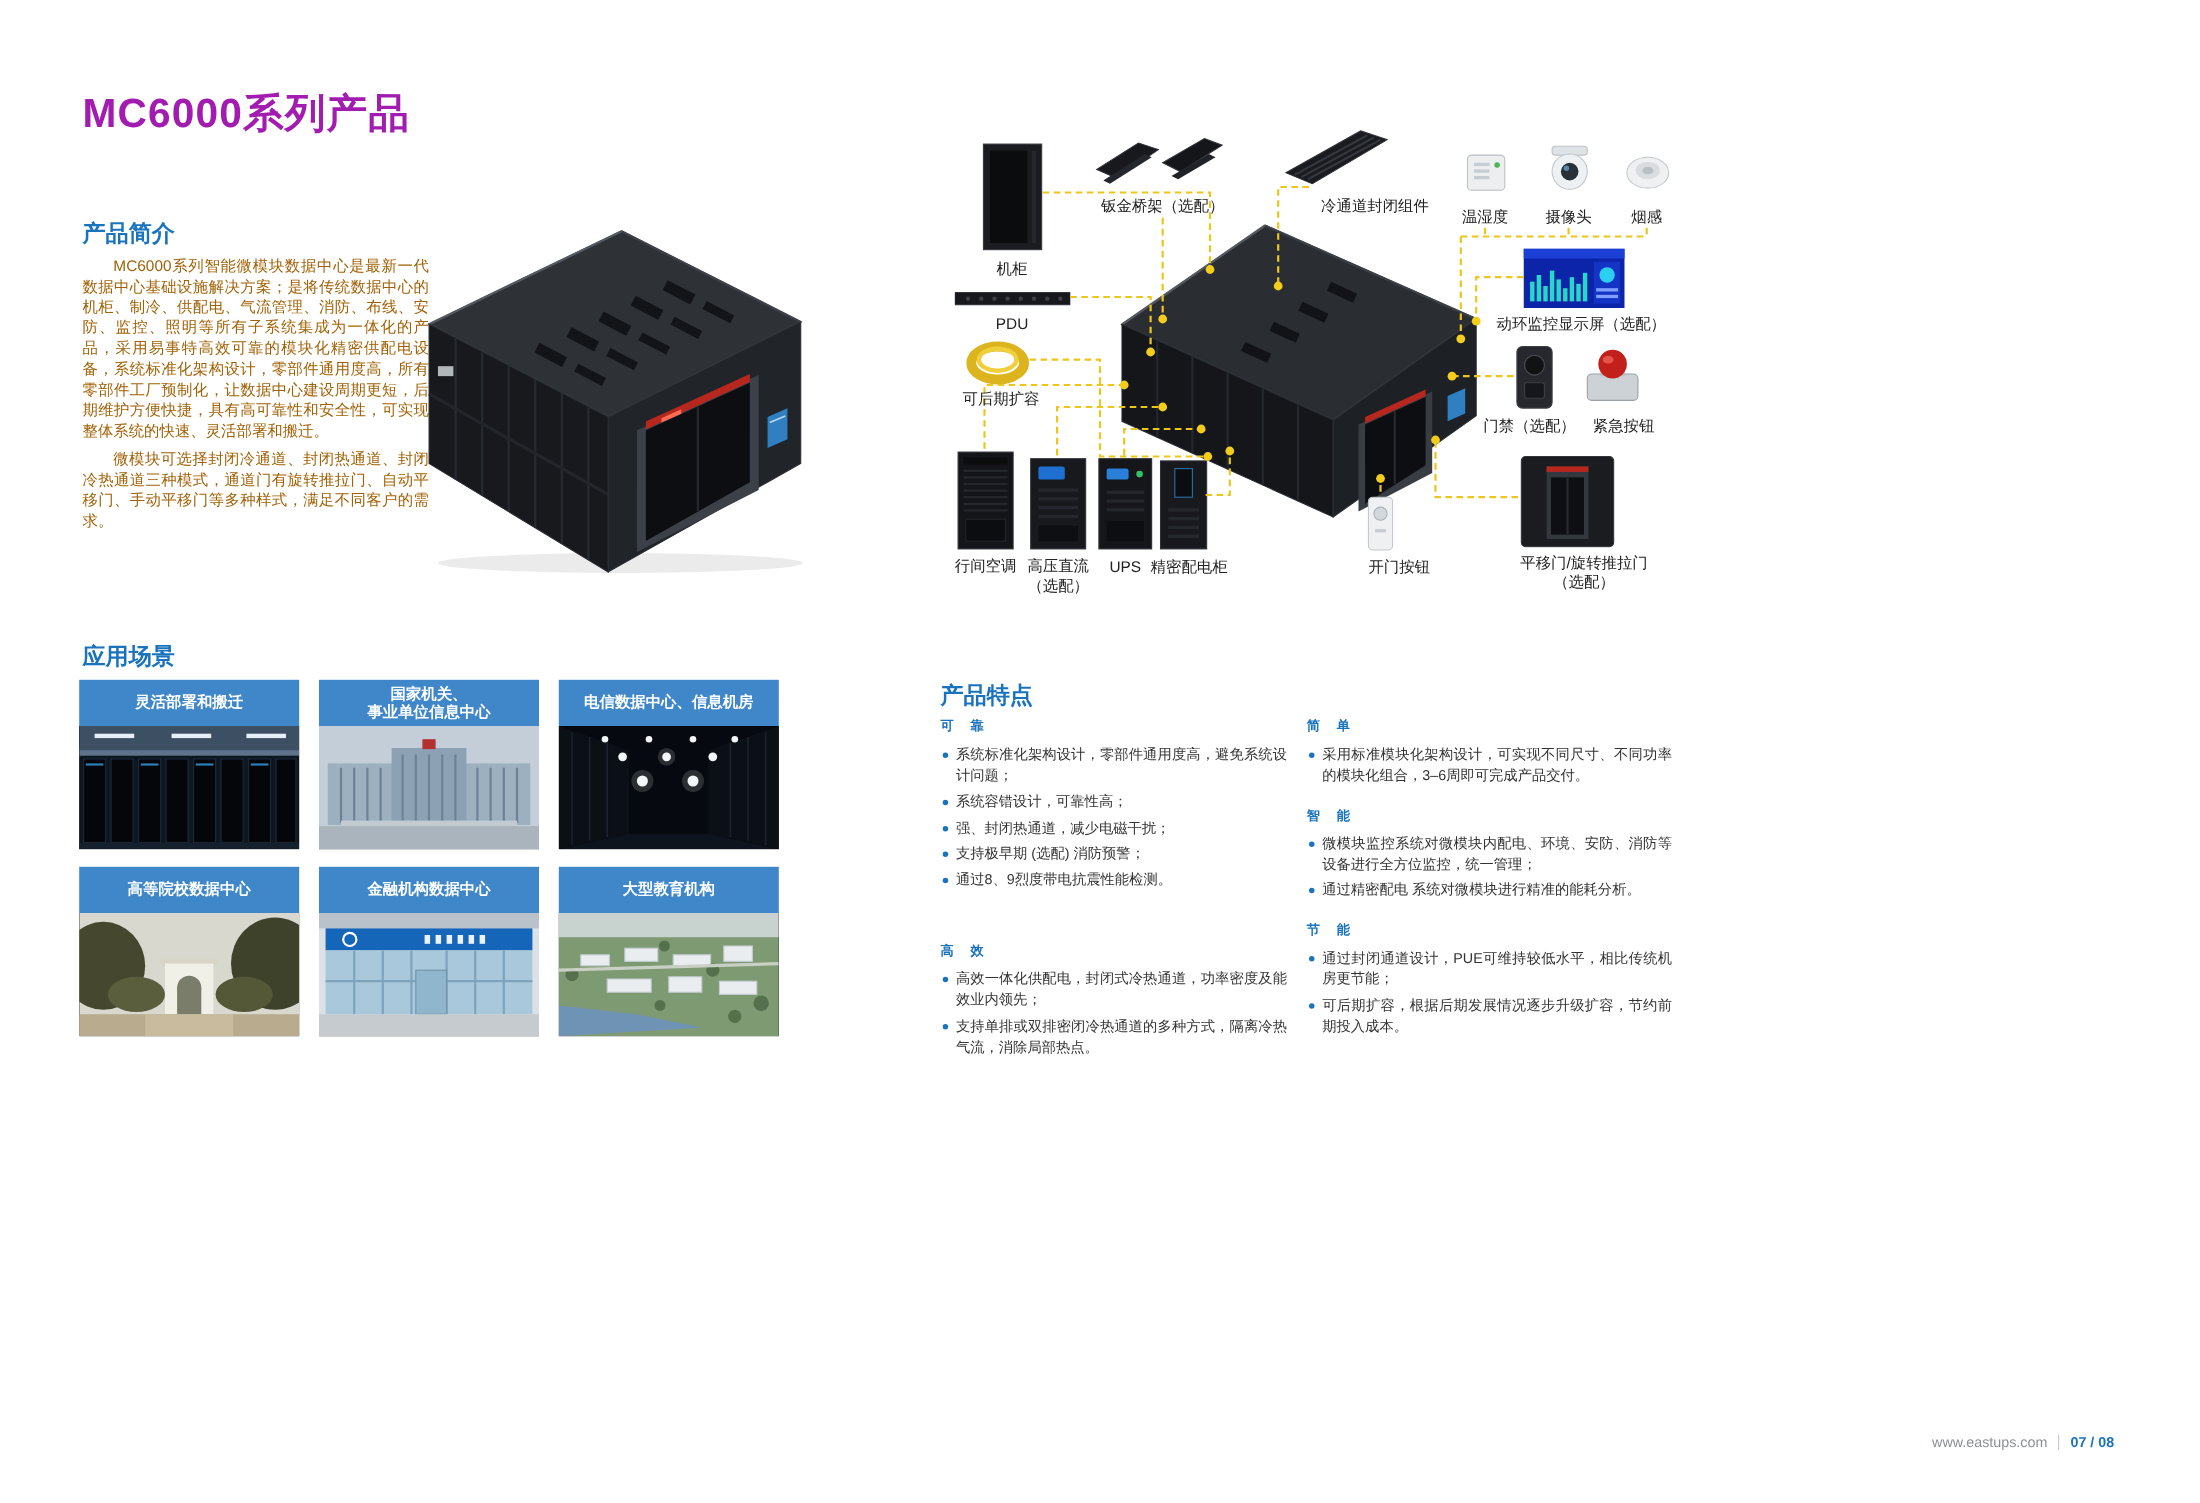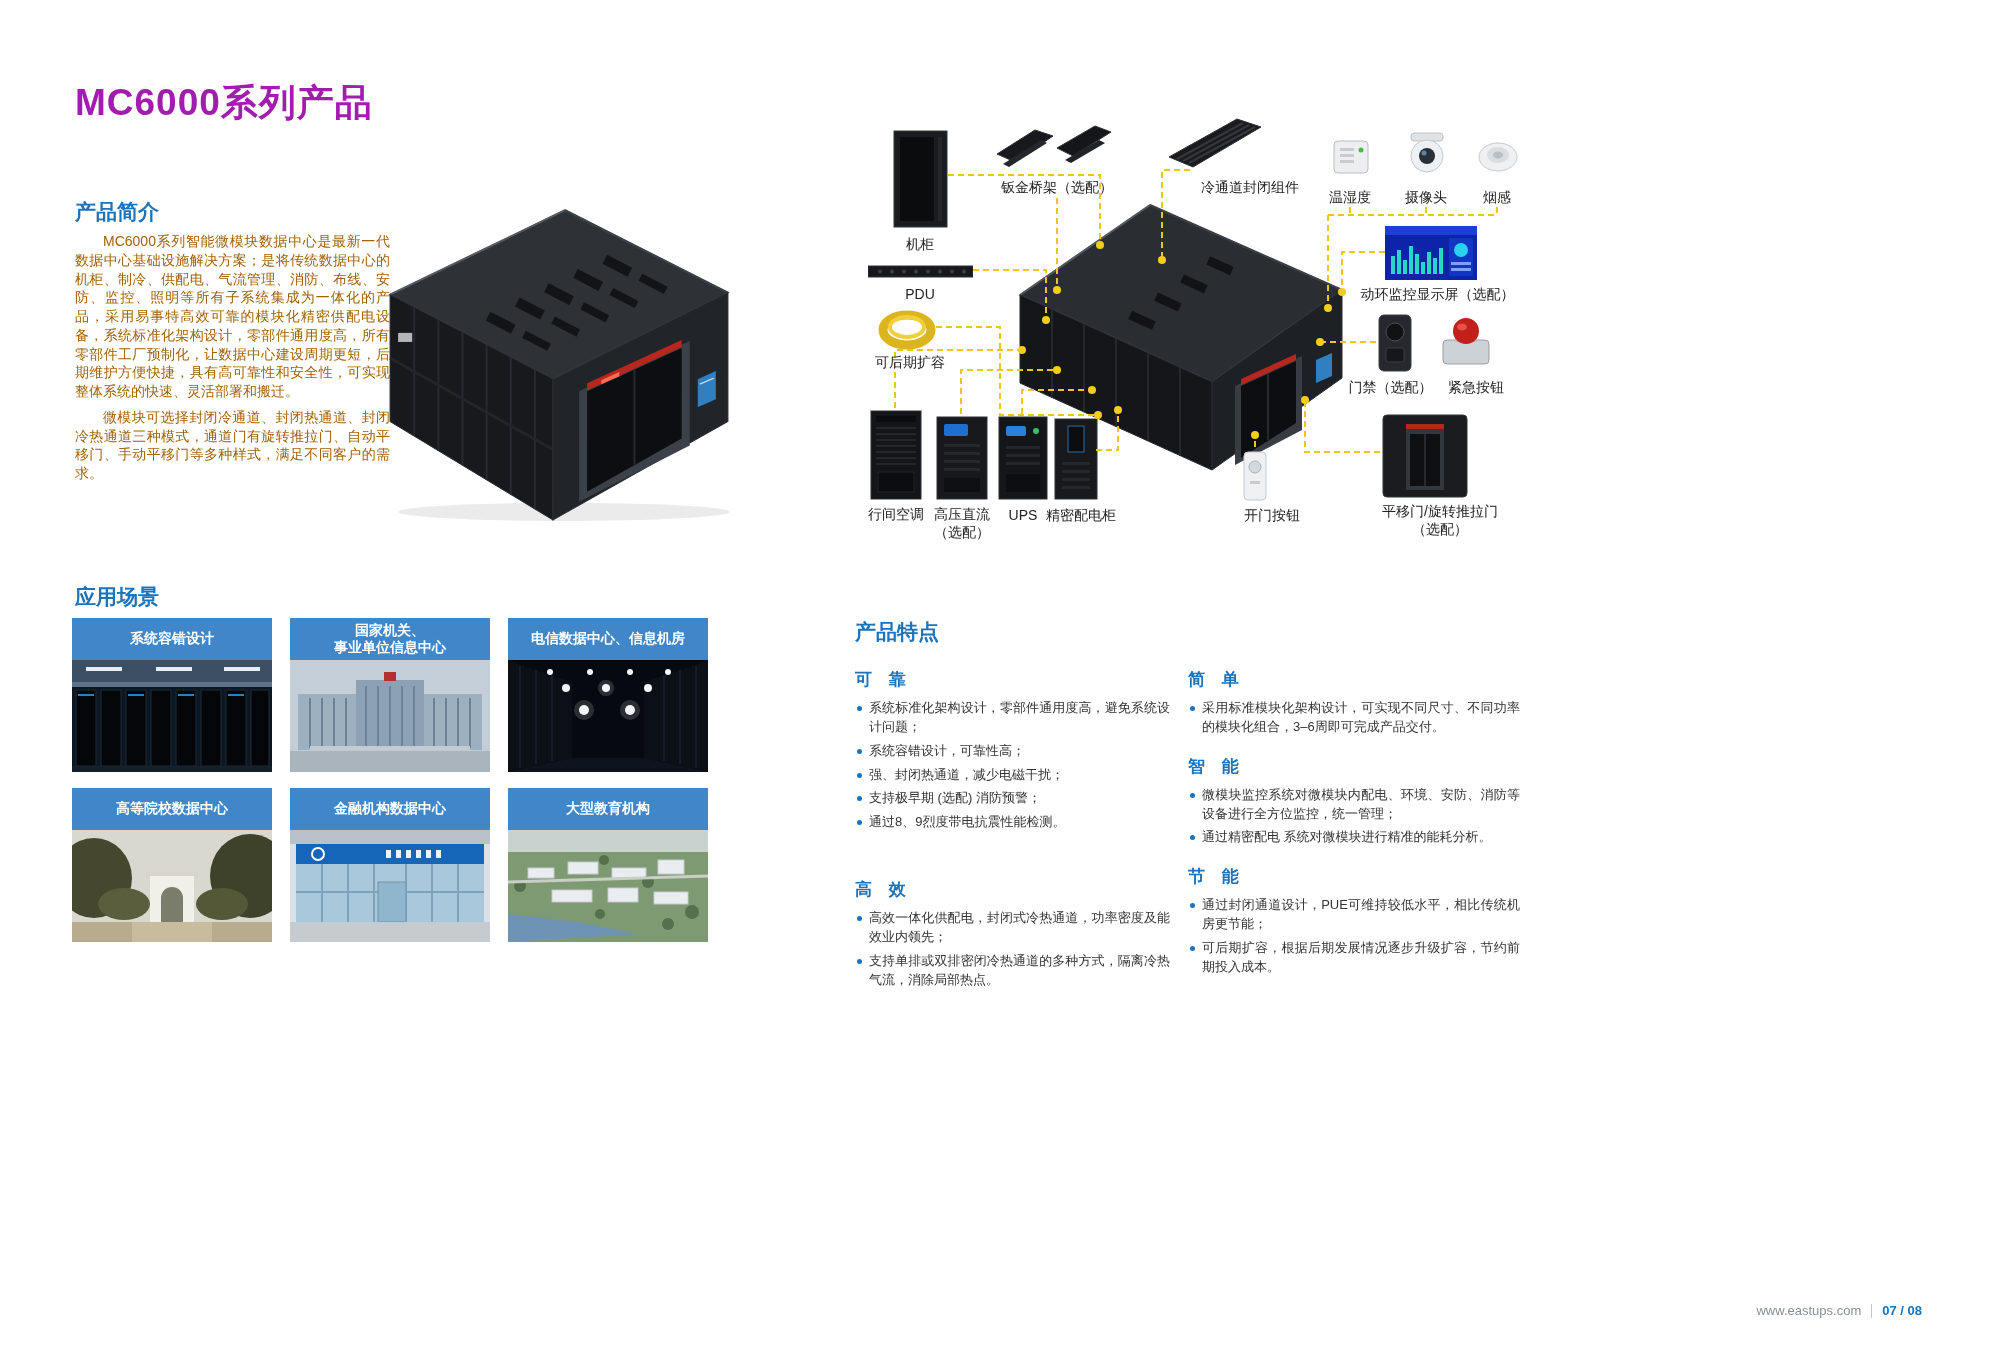--- a/index.html
+++ b/index.html
@@ -108,7 +108,7 @@
   <div class="cards">
 
     <div class="card">
-      <div class="card-header">系统容错设计</div>
+      <div class="card-header">灵活部署和搬迁</div>
       <div class="card-img">
         <svg viewBox="0 0 200 112" preserveAspectRatio="none">
           <rect width="200" height="112" fill="#0d1722"></rect>

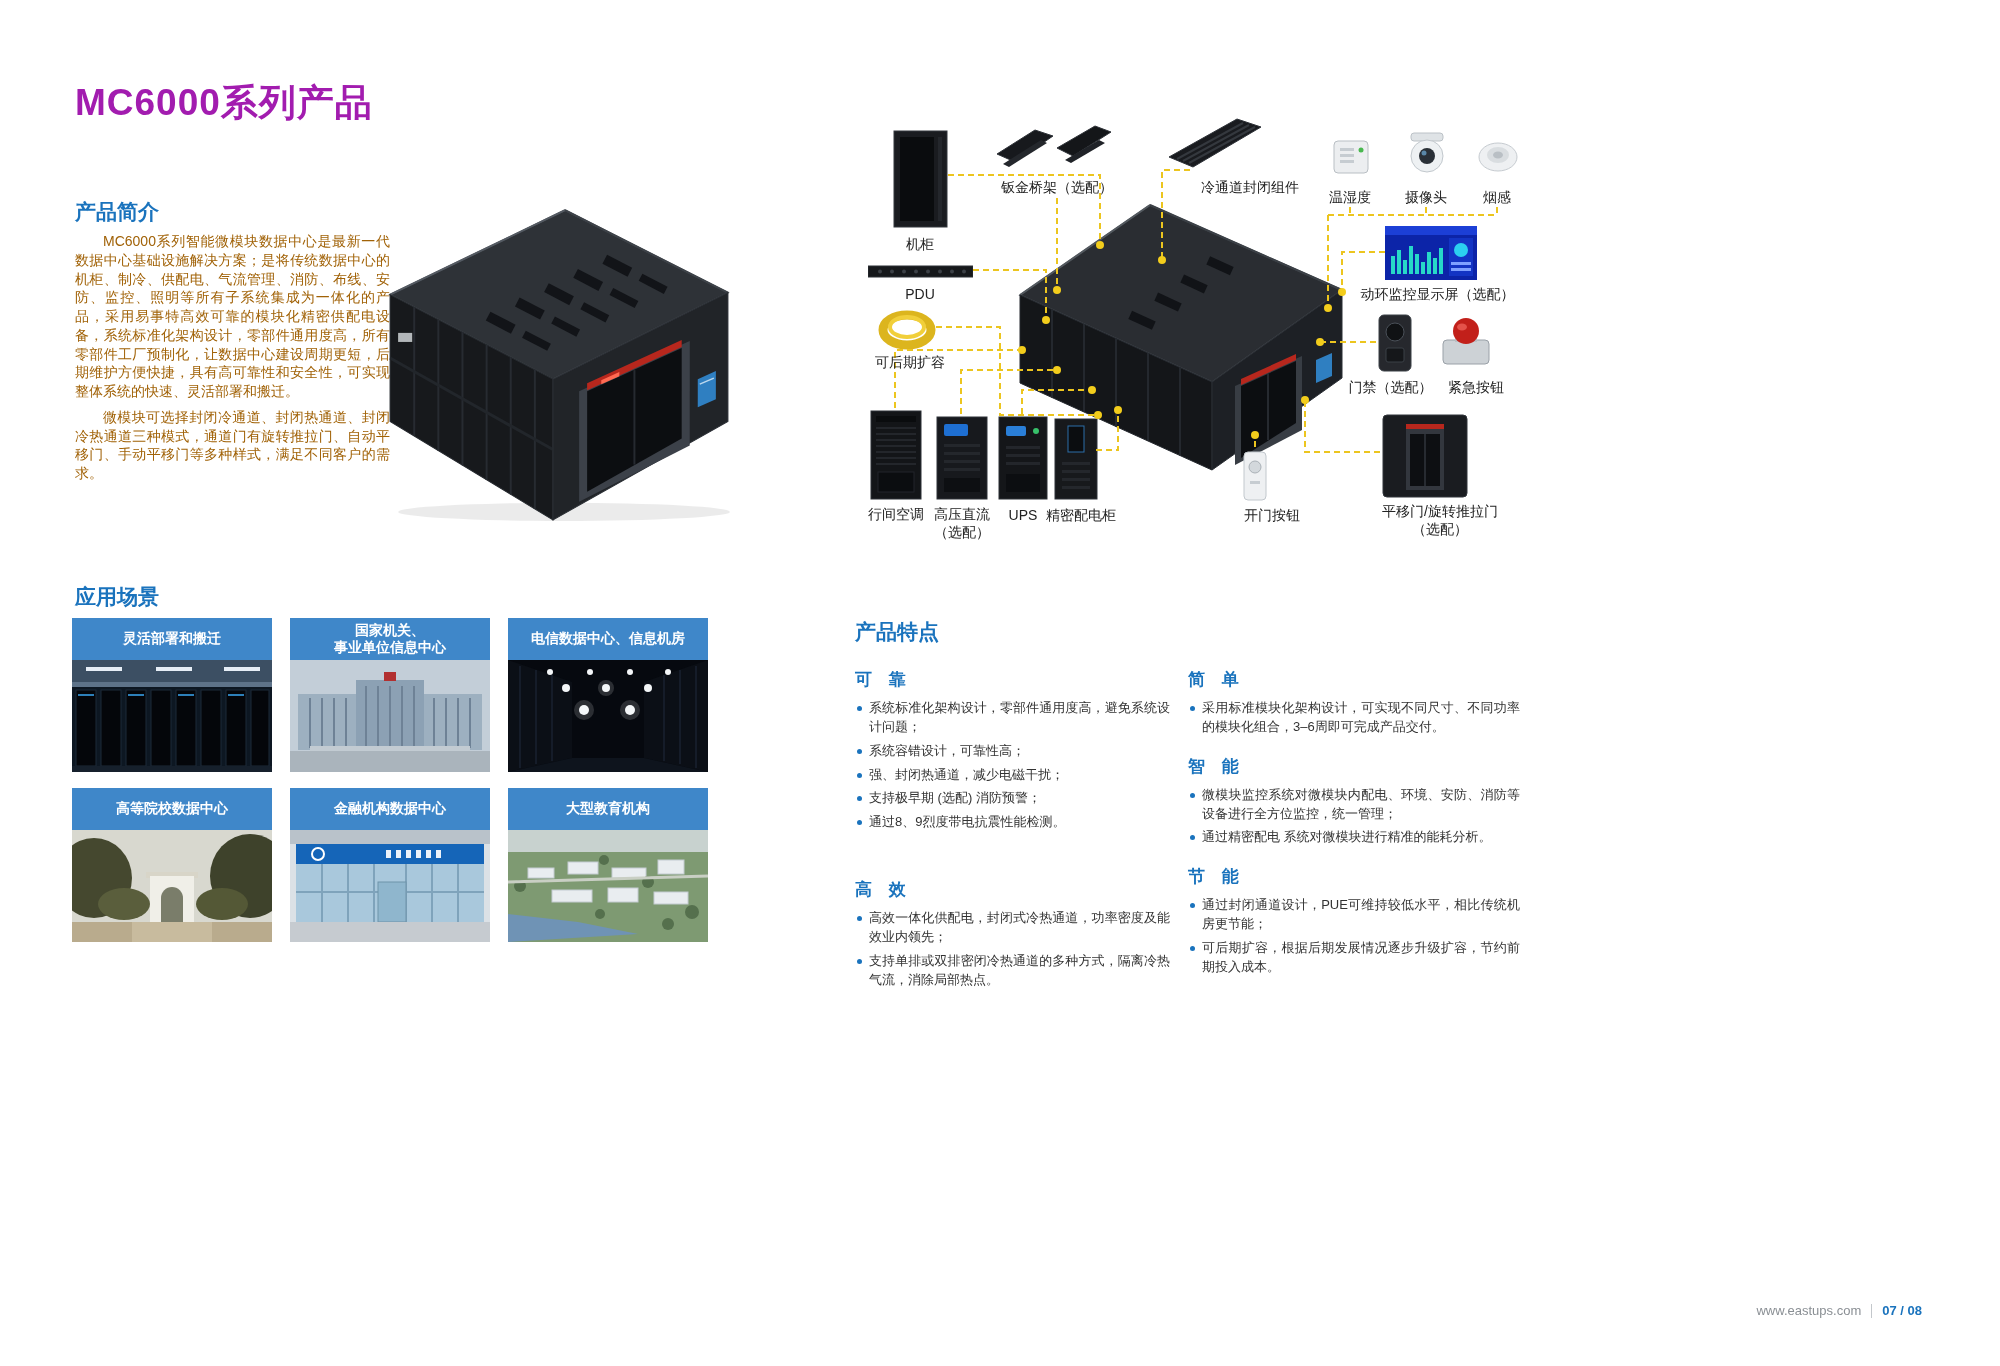--- a/index.html
+++ b/index.html
@@ -33,7 +33,7 @@
   .fcol { position:absolute; width:315px; }
   .fcol-a { left:855px; top:652px; }
   .fcol-b { left:1188px; top:652px; width:332px; }
-  .fgroup-title { font-size:17px; font-weight:bold; color:#1a73bd; letter-spacing:6px;margin-top:16px; }
+  .fgroup-title { font-size:12px; font-weight:bold; color:#1a73bd; letter-spacing:6px; }
   .fbullets { list-style:none; margin:8px 0 0 0; padding:0; }
   .fbullets li { position:relative; padding-left:14px; font-size:13px; line-height:1.45; color:#333; margin-bottom:5px; text-align:justify; }
   .fbullets li::before { content:""; position:absolute; left:2px; top:7px; width:5px; height:5px; border-radius:50%; background:#1a73bd; }

